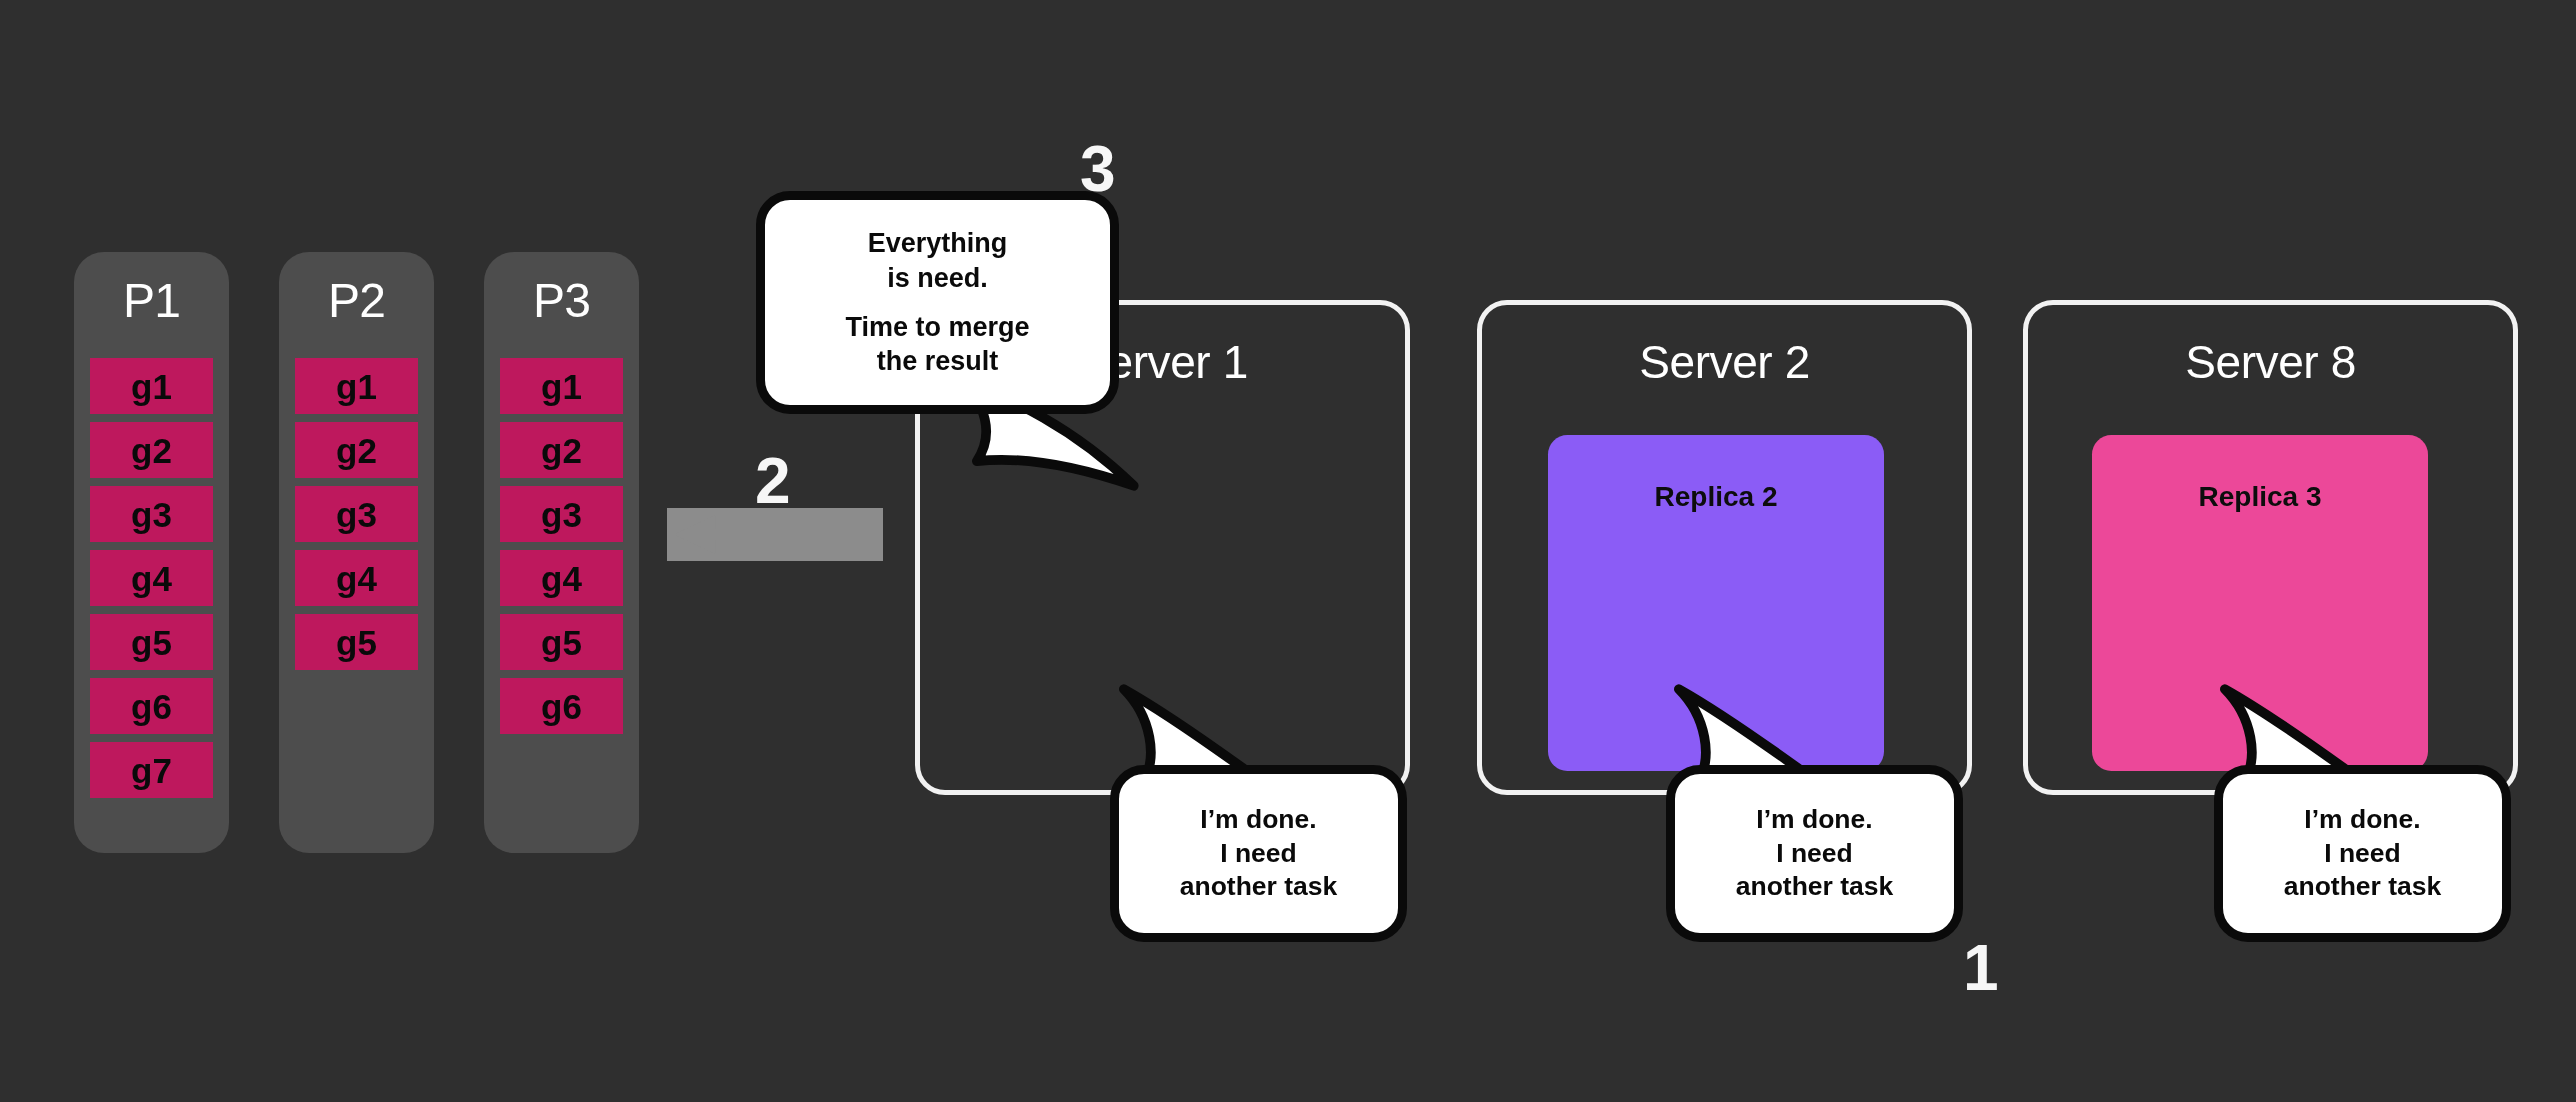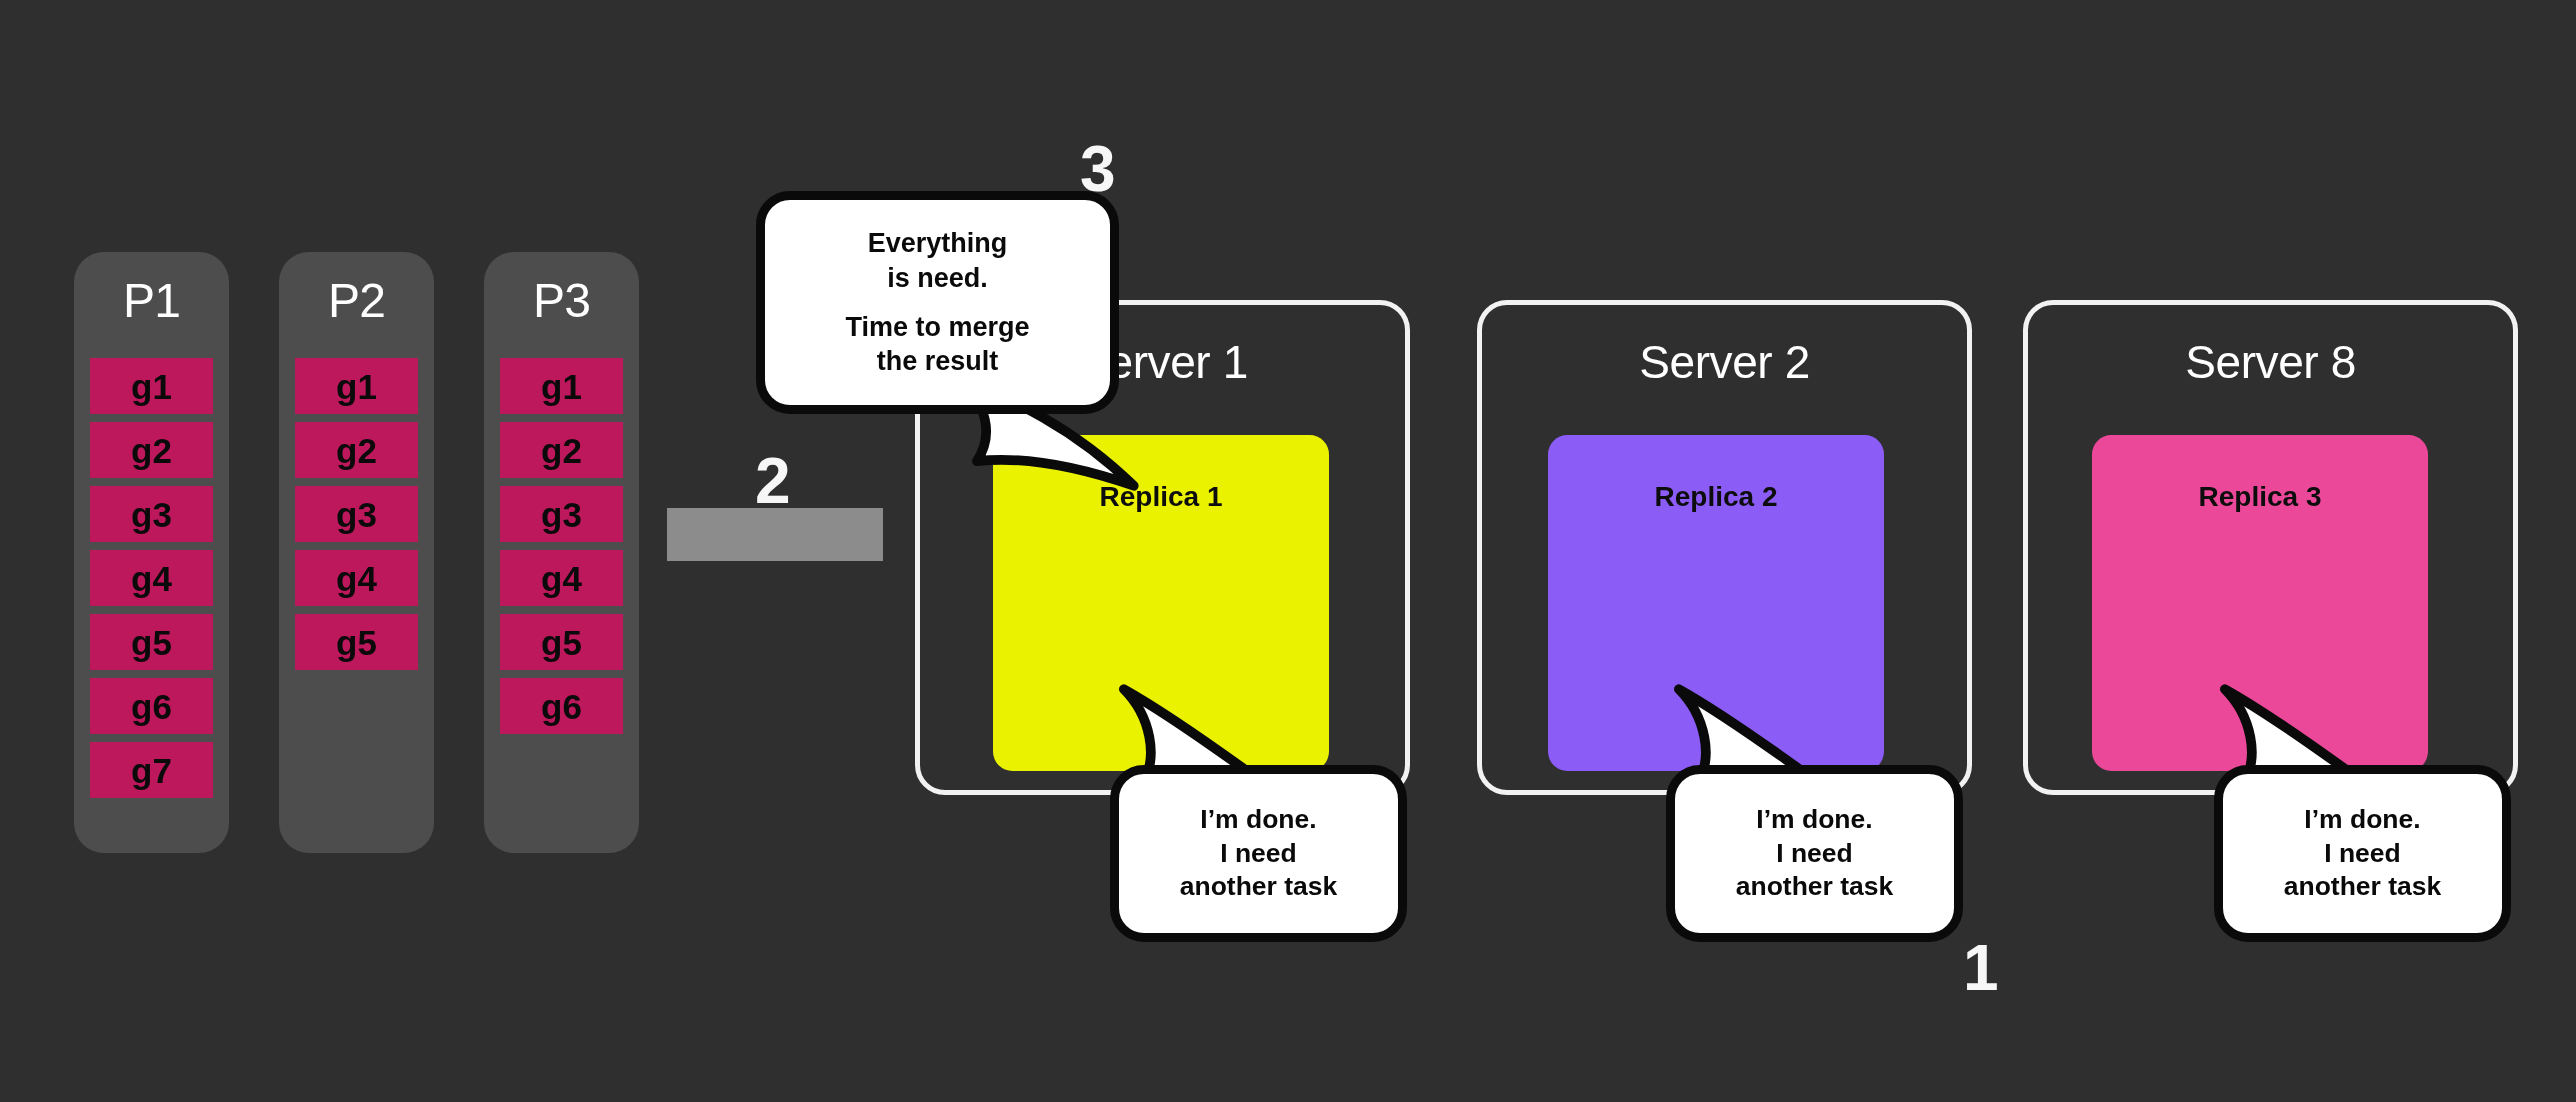--- a/index.html
+++ b/index.html
@@ -183,9 +183,6 @@
   <div class="server" style="left:915px">
     <div class="server-title">Server 1</div>
   </div>
-  <div class="replica" style="left:993px; background:#eaf200;">
-    <span>Replica 1</span>
-  </div>
 
   <div class="server" style="left:1477px">
     <div class="server-title">Server 2</div>

